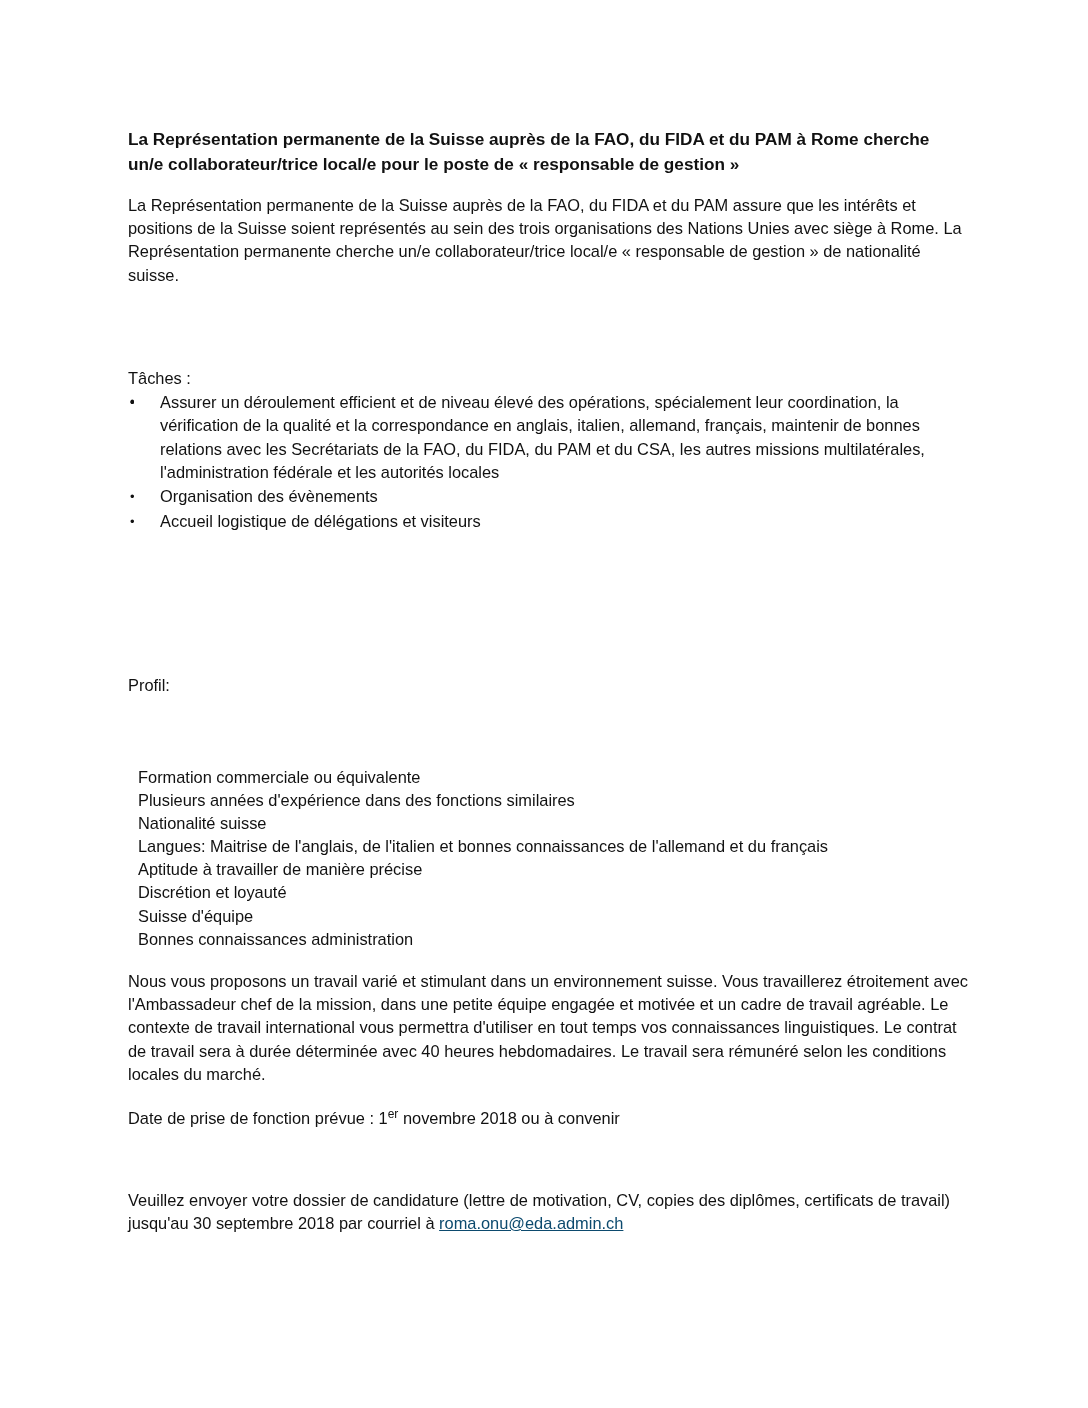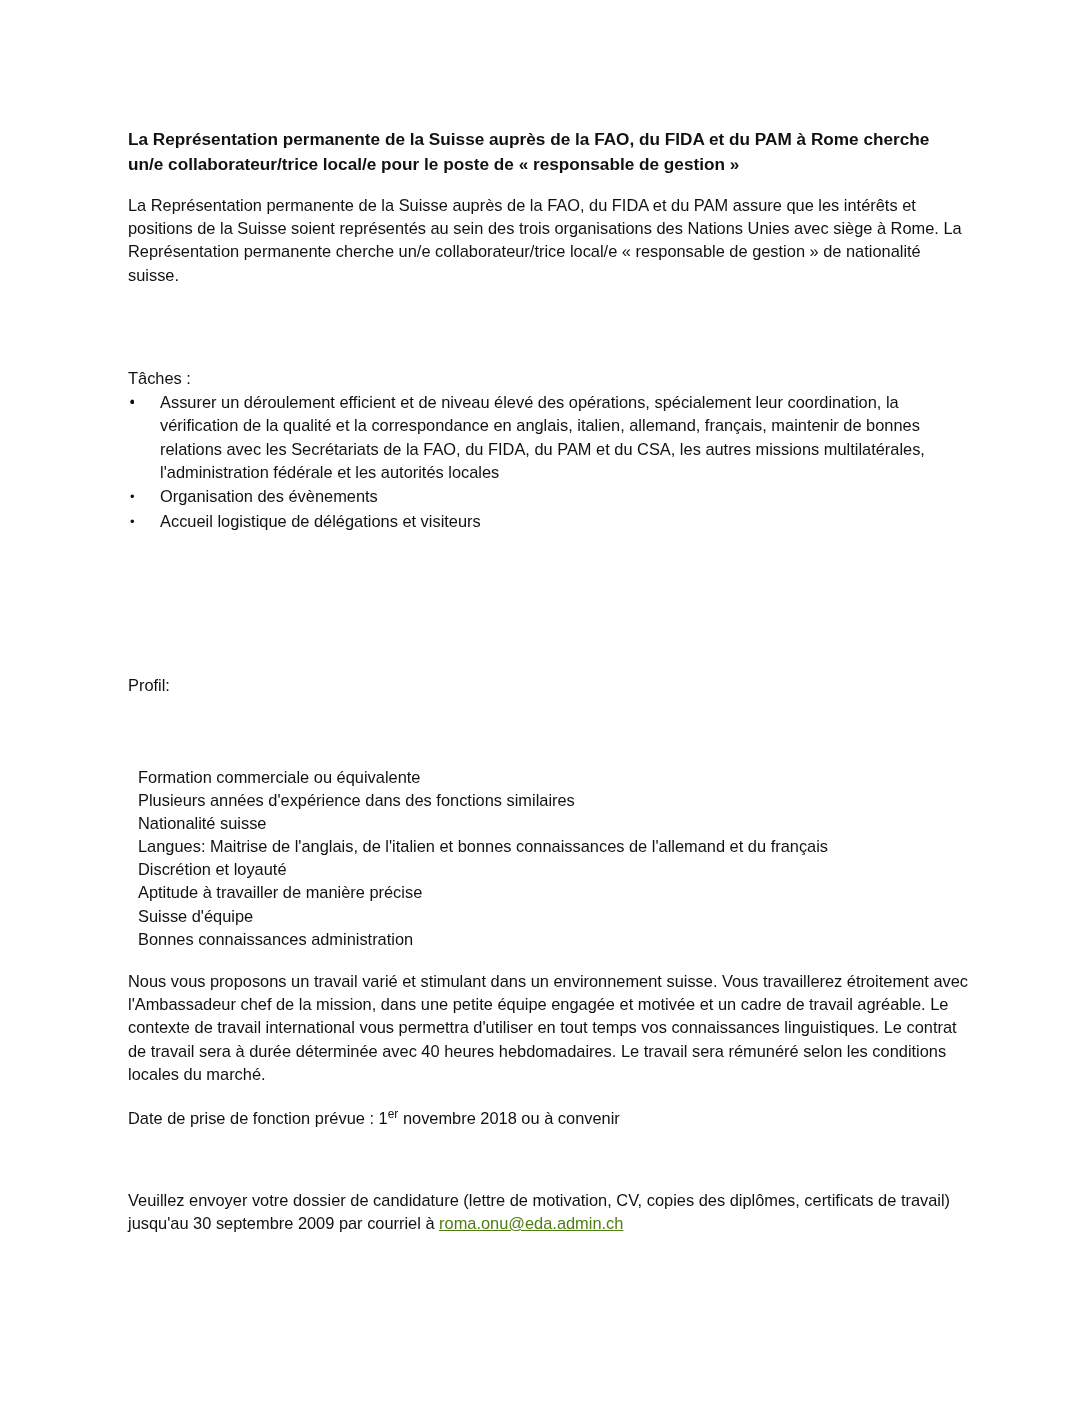--- a/index.html
+++ b/index.html
@@ -55,8 +55,8 @@
     <li>Plusieurs années d'expérience dans des fonctions similaires</li>
     <li>Nationalité suisse</li>
     <li>Langues: Maitrise de l'anglais, de l'italien et bonnes connaissances de l'allemand et du français</li>
+    <li>Aptitude à travailler de manière précise</li>
     <li>Discrétion et loyauté</li>
-    <li>Aptitude à travailler de manière précise</li>
     <li>Suisse d'équipe</li>
     <li>Bonnes connaissances administration</li>
   </ul>

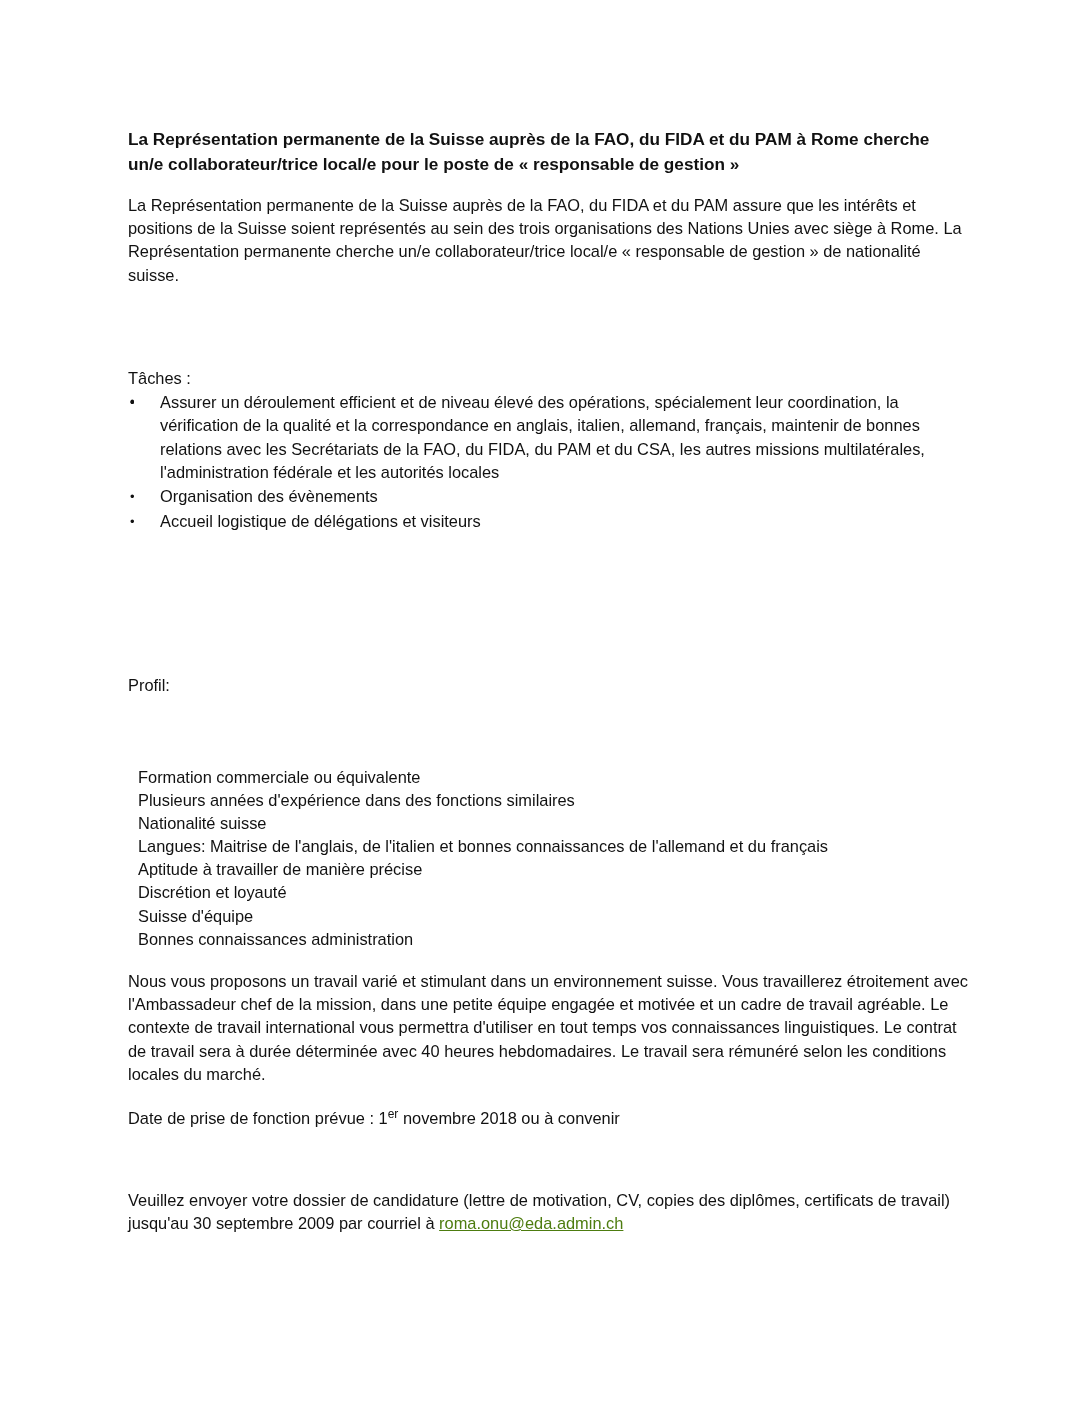--- a/index.html
+++ b/index.html
@@ -65,7 +65,7 @@
 
   <div class="para start"><span>Date de prise de fonction prévue : 1</span><sup>er</sup><span> novembre 2018 ou à convenir</span></div>
 
-  <div class="para apply"><span>Veuillez envoyer votre dossier de candidature (lettre de motivation, CV, copies des diplômes, certificats de travail) jusqu'au 30 septembre 2009 par courriel à </span><a class="email" href="mailto:roma.onu@eda.admin.ch">roma.onu@eda.admin.ch</a></div>
+  <div class="para apply"><span>Veuillez envoyer votre dossier de candidature (lettre de motivation, CV, copies des diplômes, certificats de travail) jusqu'au 30 septembre 2018 par courriel à </span><a class="email" href="mailto:roma.onu@eda.admin.ch">roma.onu@eda.admin.ch</a></div>
 
 </div>
 

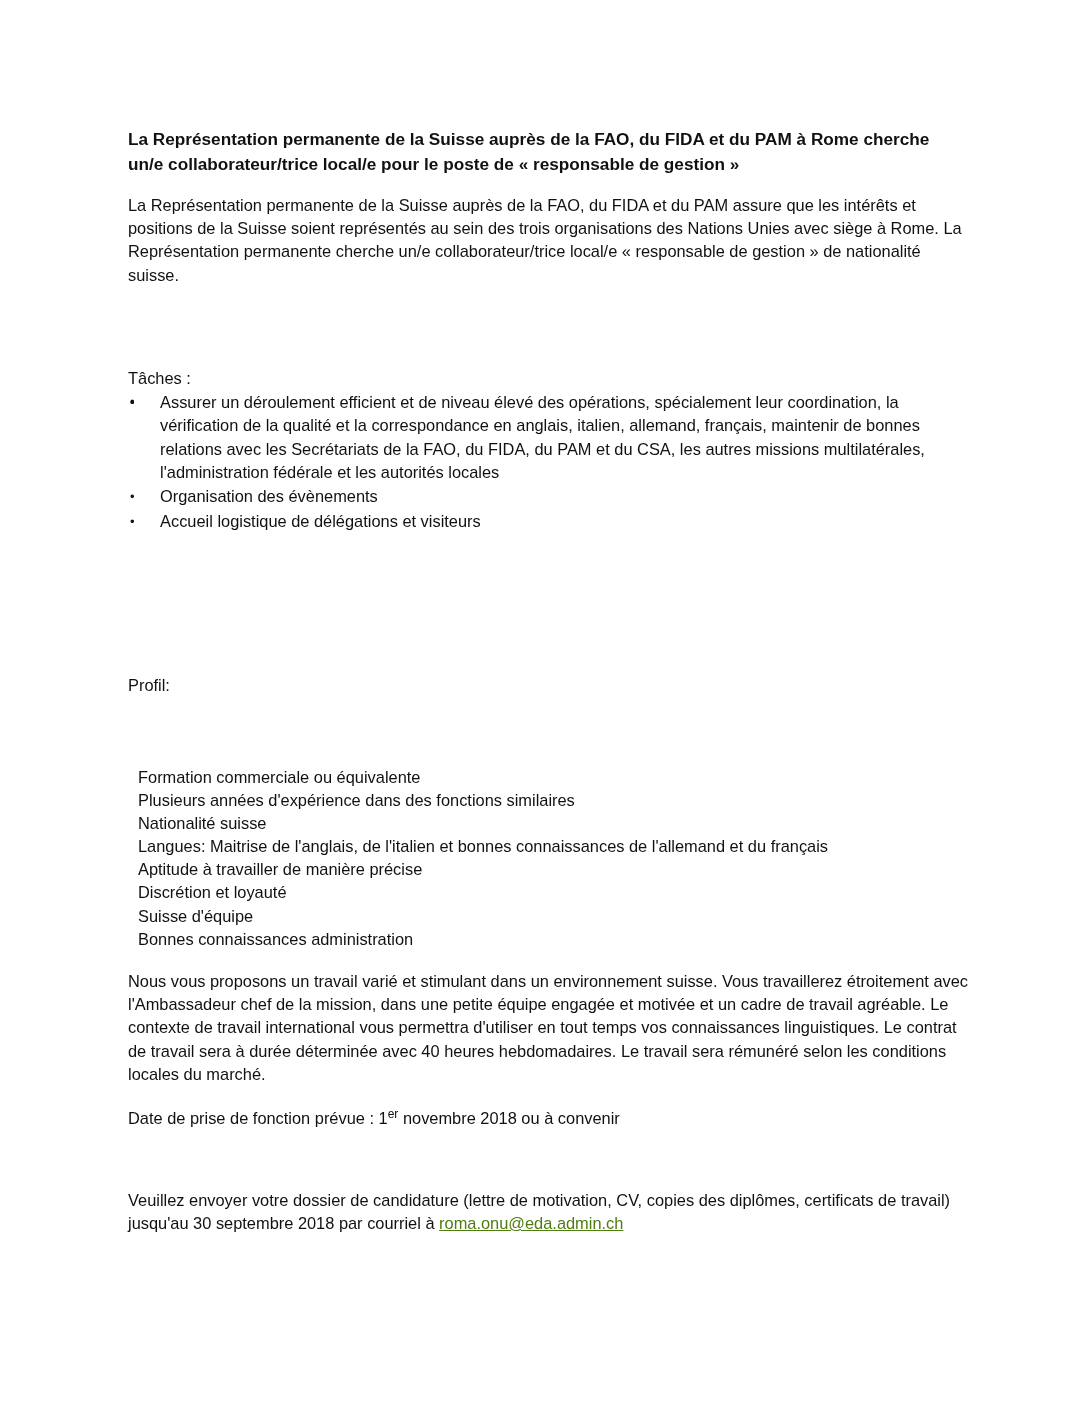--- a/index.html
+++ b/index.html
@@ -27,7 +27,7 @@
   .start { top: 1107px; }
   .start sup { font-size: 12px; vertical-align: 6px; line-height: 0; }
   .apply { top: 1189px; }
-  .email { color: #4d7c0f; text-decoration: underline; }
+  .email { color: #0c4a6e; text-decoration: underline; }
 </style>
 </head>
 <body>

